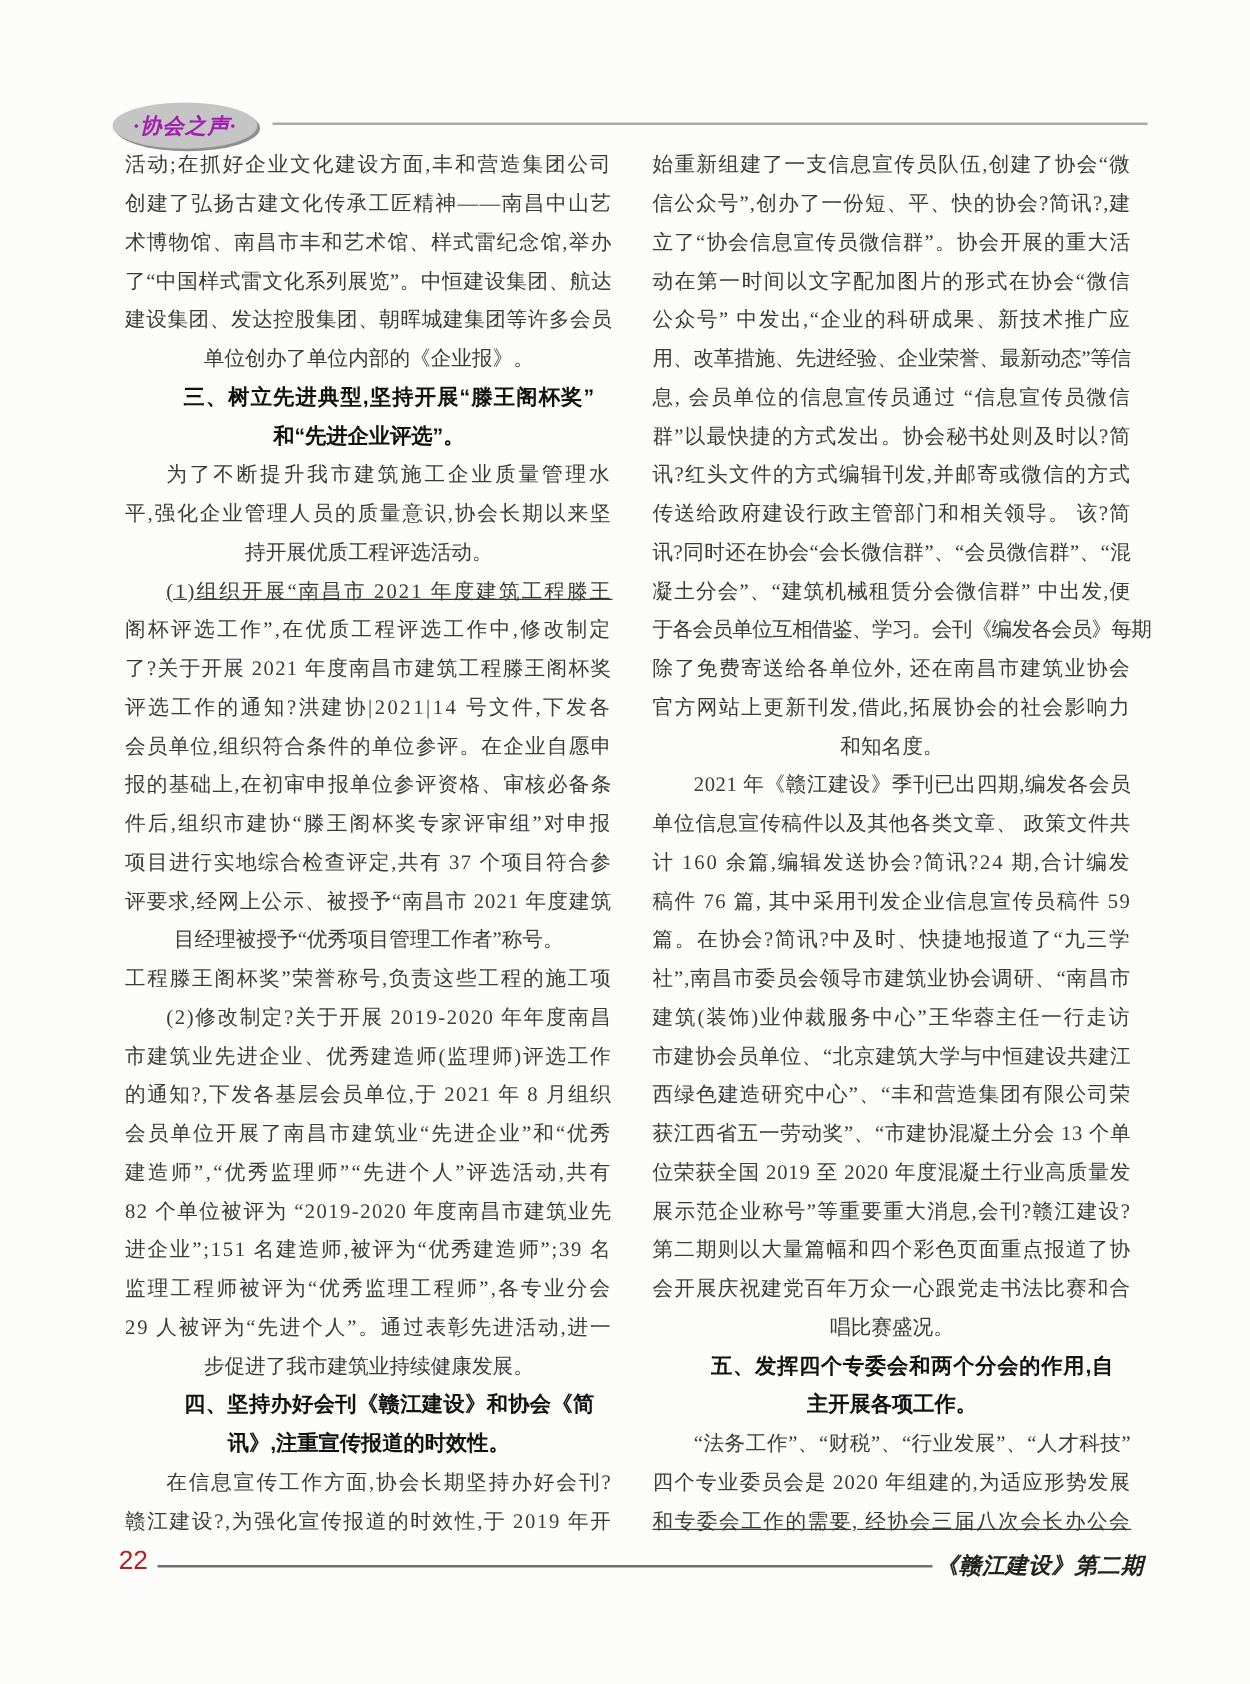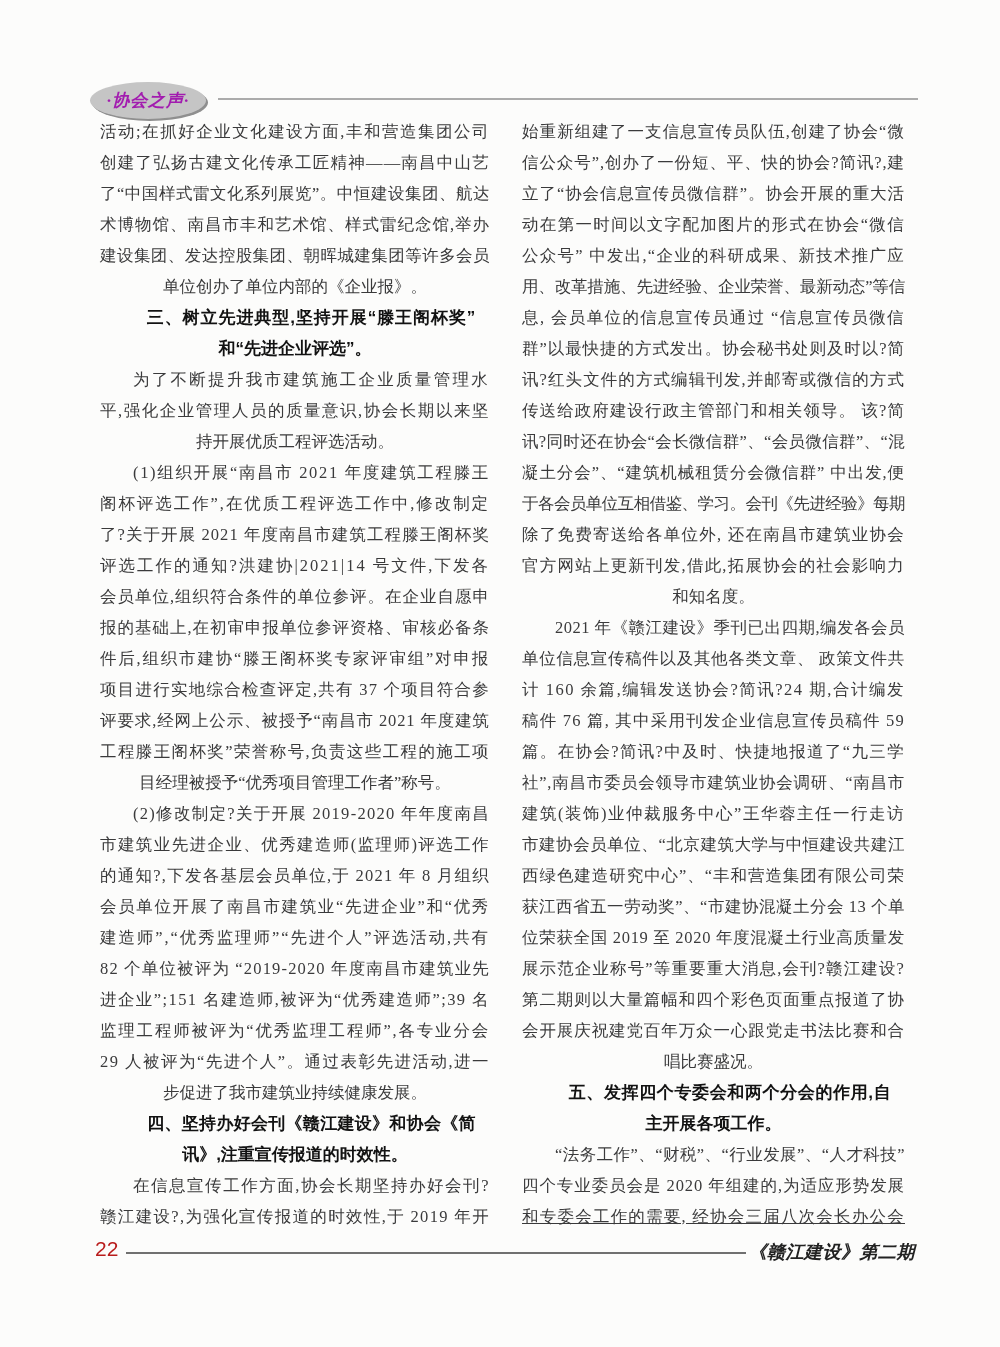--- a/index.html
+++ b/index.html
@@ -58,8 +58,8 @@
   <div class="col col-left">
       <div class="tline"><span style="letter-spacing: 1.51223px;">活动;在抓好企业文化建设方面,丰和营造集团公司</span></div>
       <div class="tline"><span style="letter-spacing: 1.22727px;">创建了弘扬古建文化传承工匠精神——南昌中山艺</span></div>
+      <div class="tline"><span style="letter-spacing: 0.994565px;">术博物馆、南昌市丰和艺术馆、样式雷纪念馆,举办</span></div>
       <div class="tline"><span style="letter-spacing: 0.514323px;">了“中国样式雷文化系列展览”。中恒建设集团、航达</span></div>
-      <div class="tline"><span style="letter-spacing: 0.994565px;">术博物馆、南昌市丰和艺术馆、样式雷纪念馆,举办</span></div>
       <div class="tline"><span style="letter-spacing: 0.456522px;">建设集团、发达控股集团、朝晖城建集团等许多会员</span></div>
       <div class="tline endline"><span>单位创办了单位内部的《企业报》。</span></div>
       <div class="tline heading indent"><span style="letter-spacing: 0.942969px;">三、树立先进典型,坚持开展“滕王阁杯奖”</span></div>

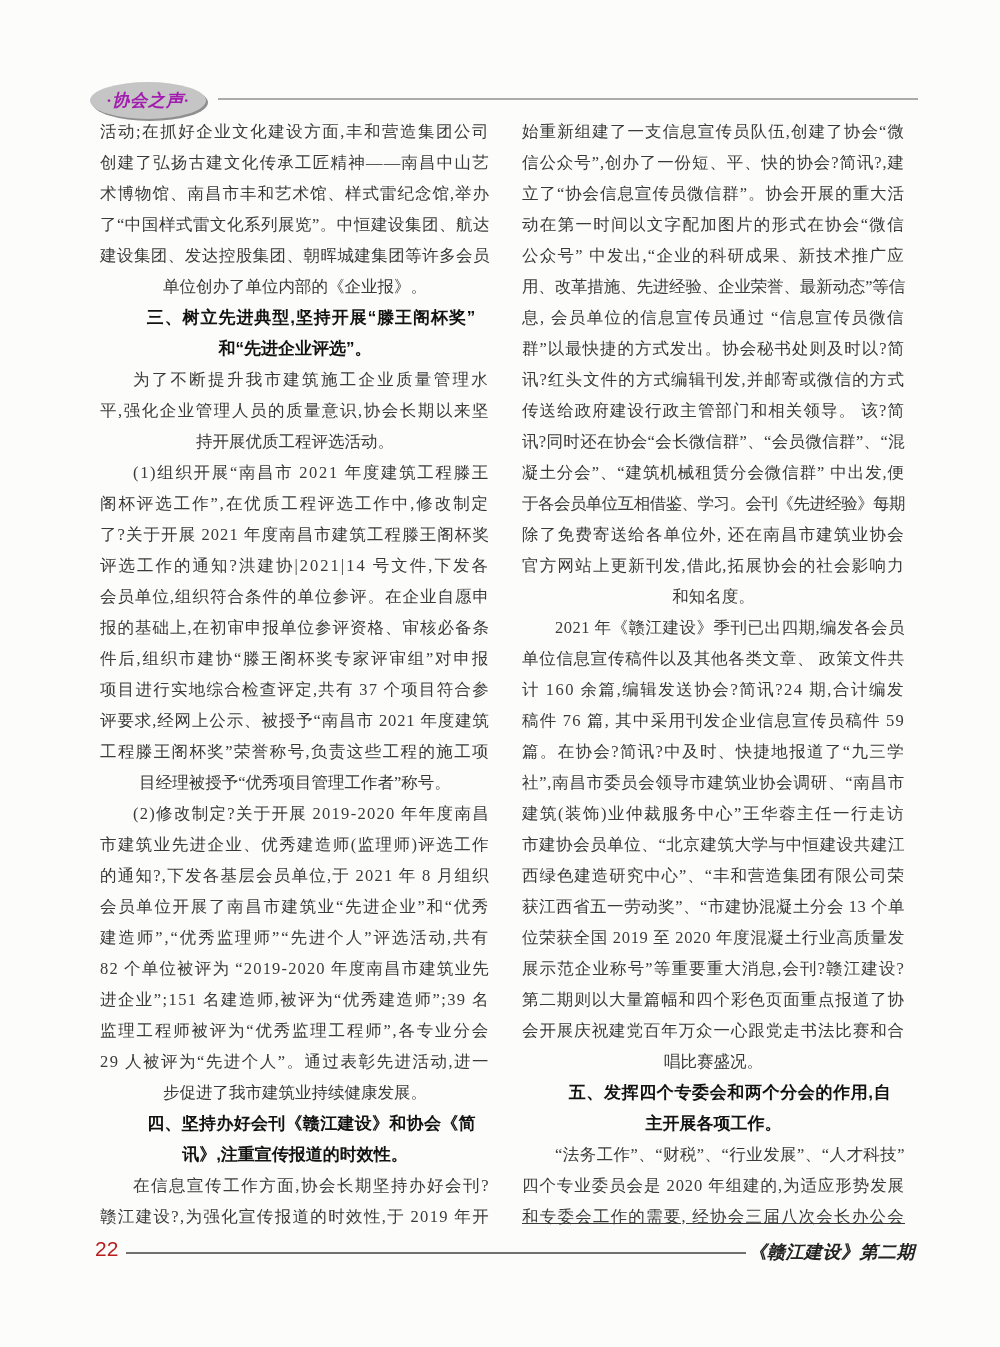--- a/index.html
+++ b/index.html
@@ -67,7 +67,7 @@
       <div class="tline indent"><span style="letter-spacing: 2.28947px;">为了不断提升我市建筑施工企业质量管理水</span></div>
       <div class="tline"><span style="letter-spacing: 1.53261px;">平,强化企业管理人员的质量意识,协会长期以来坚</span></div>
       <div class="tline endline"><span>持开展优质工程评选活动。</span></div>
-      <div class="tline indent"><span style="letter-spacing: 1.66688px;">(1)组织开展“南昌市 2021 年度建筑工程滕王</span></div>
+      <div class="tline indent"><span style="letter-spacing: 1.66688px; text-decoration: underline;">(1)组织开展“南昌市 2021 年度建筑工程滕王</span></div>
       <div class="tline"><span style="letter-spacing: 1.93139px;">阁杯评选工作”,在优质工程评选工作中,修改制定</span></div>
       <div class="tline"><span style="letter-spacing: 1.07392px;">了?关于开展 2021 年度南昌市建筑工程滕王阁杯奖</span></div>
       <div class="tline"><span style="letter-spacing: 2.01157px;">评选工作的通知?洪建协|2021|14 号文件,下发各</span></div>

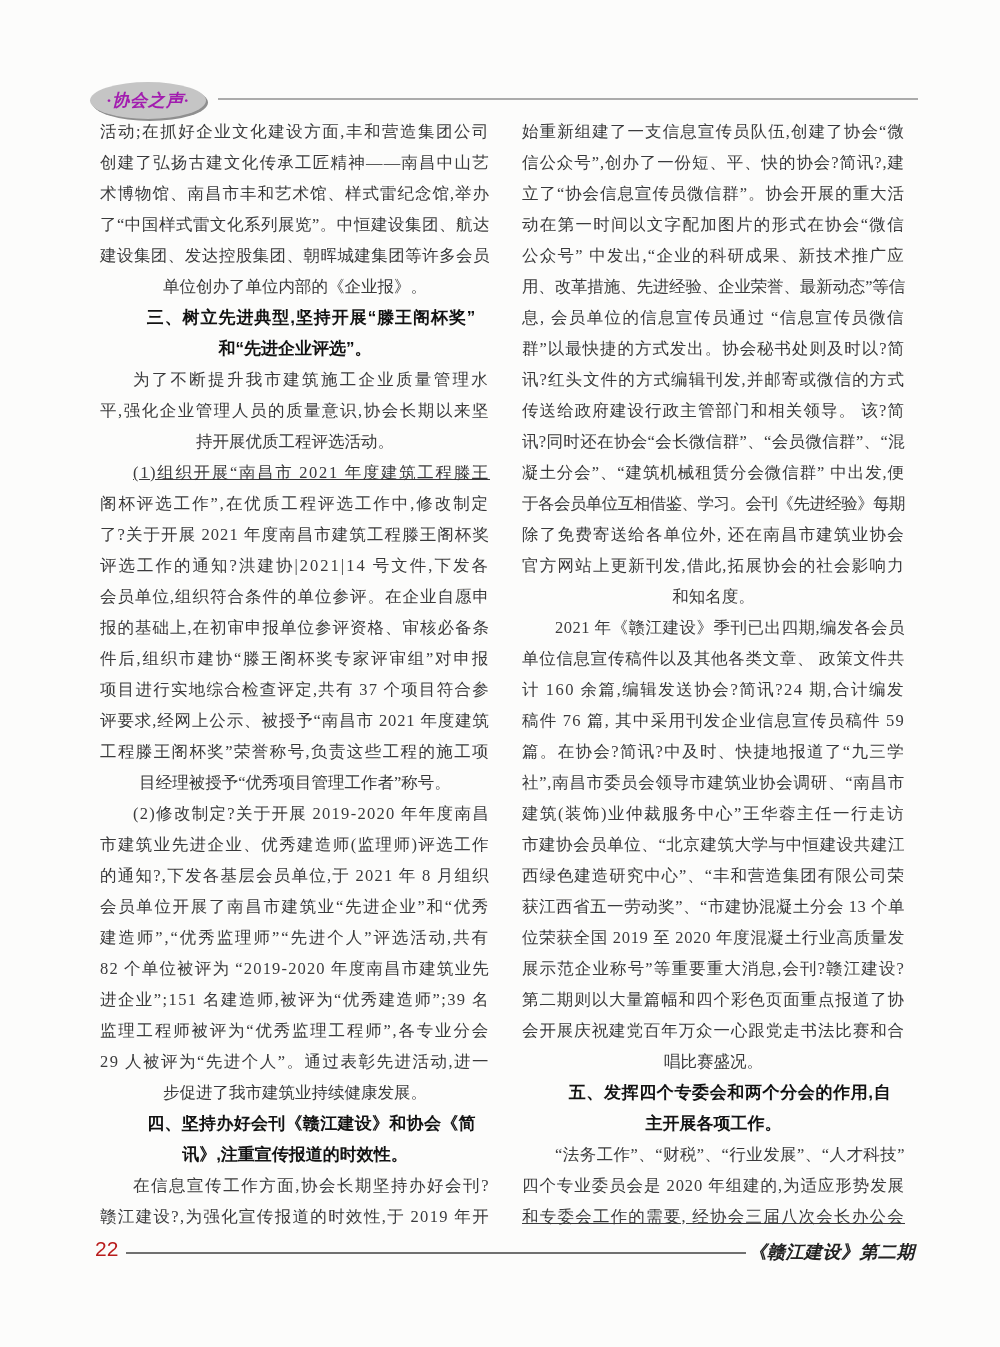--- a/index.html
+++ b/index.html
@@ -106,7 +106,7 @@
       <div class="tline"><span style="letter-spacing: 1.08899px;">传送给政府建设行政主管部门和相关领导。 该?简</span></div>
       <div class="tline"><span style="letter-spacing: 0.347957px;">讯?同时还在协会“会长微信群”、“会员微信群”、“混</span></div>
       <div class="tline"><span style="letter-spacing: 0.910625px;">凝土分会”、“建筑机械租赁分会微信群” 中出发,便</span></div>
-      <div class="tline"><span style="letter-spacing: -0.541667px;">于各会员单位互相借鉴、学习。会刊《先进经验》每期</span></div>
+      <div class="tline"><span style="letter-spacing: -0.541667px;">于各会员单位互相借鉴、学习。会刊《编发各会员》每期</span></div>
       <div class="tline"><span style="letter-spacing: 1.22826px;">除了免费寄送给各单位外, 还在南昌市建筑业协会</span></div>
       <div class="tline"><span style="letter-spacing: 1.22826px;">官方网站上更新刊发,借此,拓展协会的社会影响力</span></div>
       <div class="tline endline"><span>和知名度。</span></div>

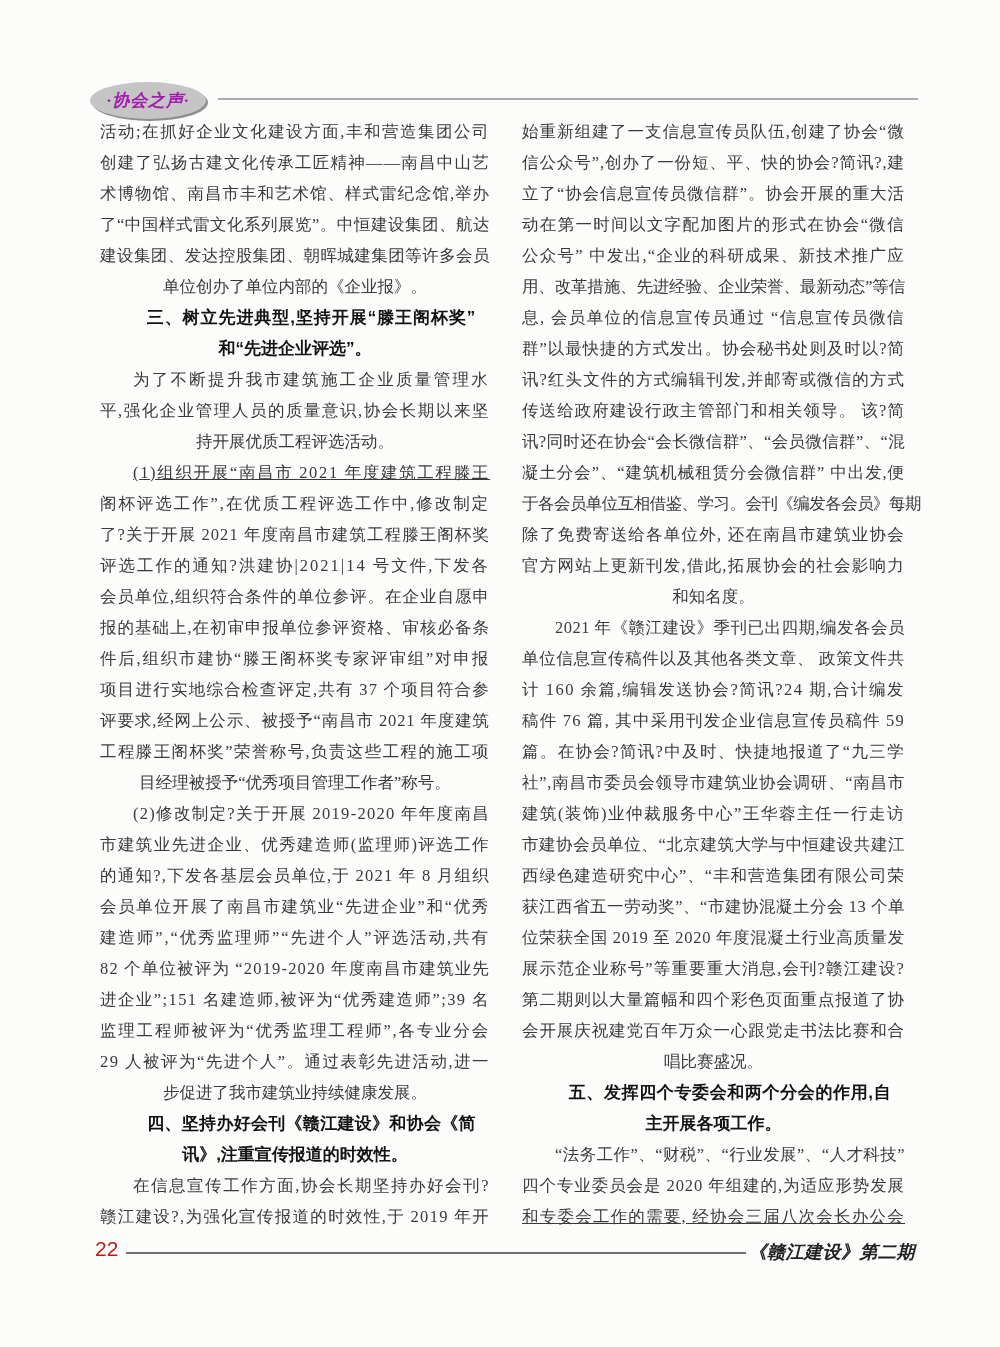--- a/index.html
+++ b/index.html
@@ -76,8 +76,8 @@
       <div class="tline"><span style="letter-spacing: 1.79212px;">件后,组织市建协“滕王阁杯奖专家评审组”对申报</span></div>
       <div class="tline"><span style="letter-spacing: 1.245px;">项目进行实地综合检查评定,共有 37 个项目符合参</span></div>
       <div class="tline"><span style="letter-spacing: 0.881366px;">评要求,经网上公示、被授予“南昌市 2021 年度建筑</span></div>
+      <div class="tline endline"><span>目经理被授予“优秀项目管理工作者”称号。</span></div>
       <div class="tline"><span style="letter-spacing: 1.39334px;">工程滕王阁杯奖”荣誉称号,负责这些工程的施工项</span></div>
-      <div class="tline endline"><span>目经理被授予“优秀项目管理工作者”称号。</span></div>
       <div class="tline indent"><span style="letter-spacing: 1.29241px;">(2)修改制定?关于开展 2019-2020 年年度南昌</span></div>
       <div class="tline"><span style="letter-spacing: 1.41304px; margin-top: 32px;">市建筑业先进企业、优秀建造师(监理师)评选工作</span></div>
       <div class="tline"><span style="letter-spacing: 1.24731px;">的通知?,下发各基层会员单位,于 2021 年 8 月组织</span></div>

